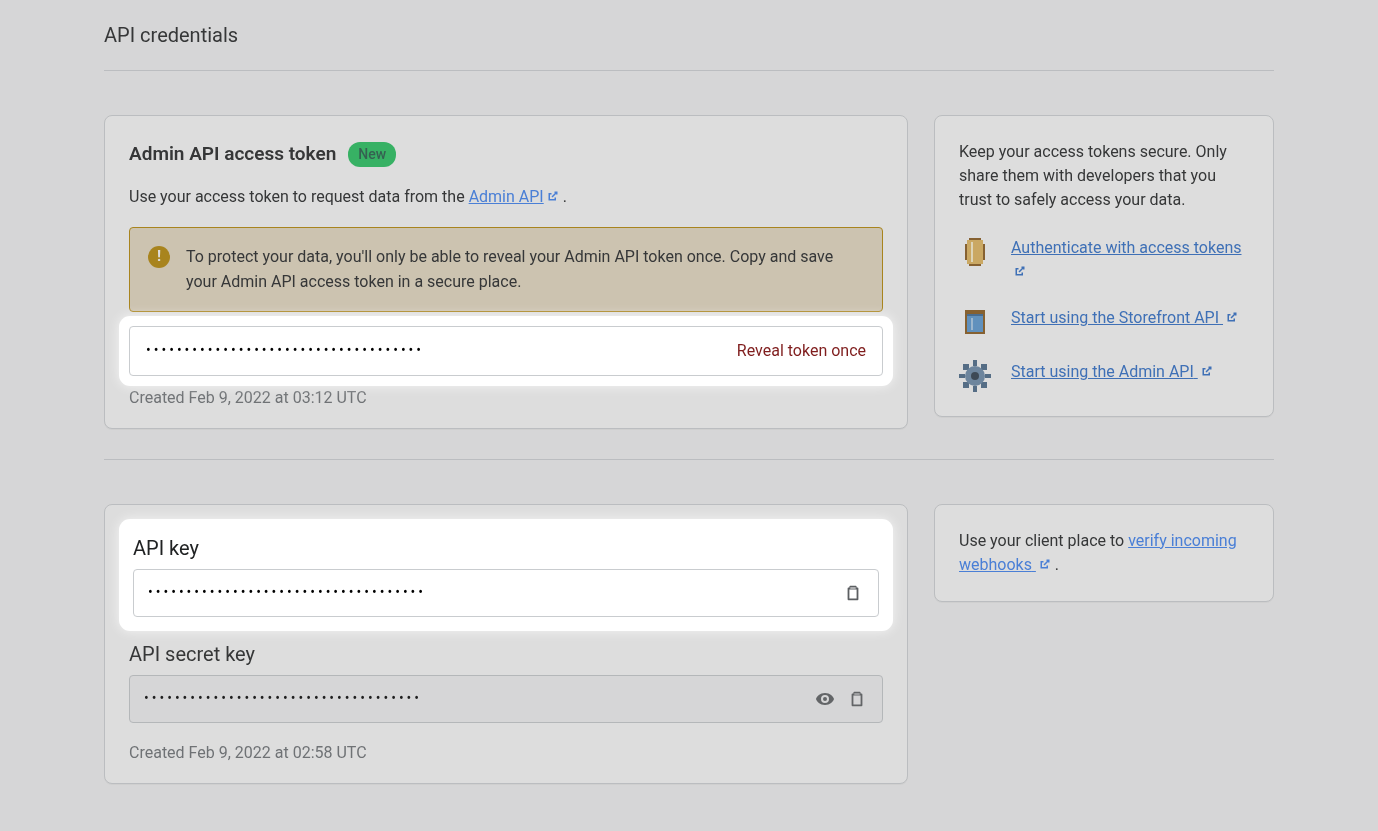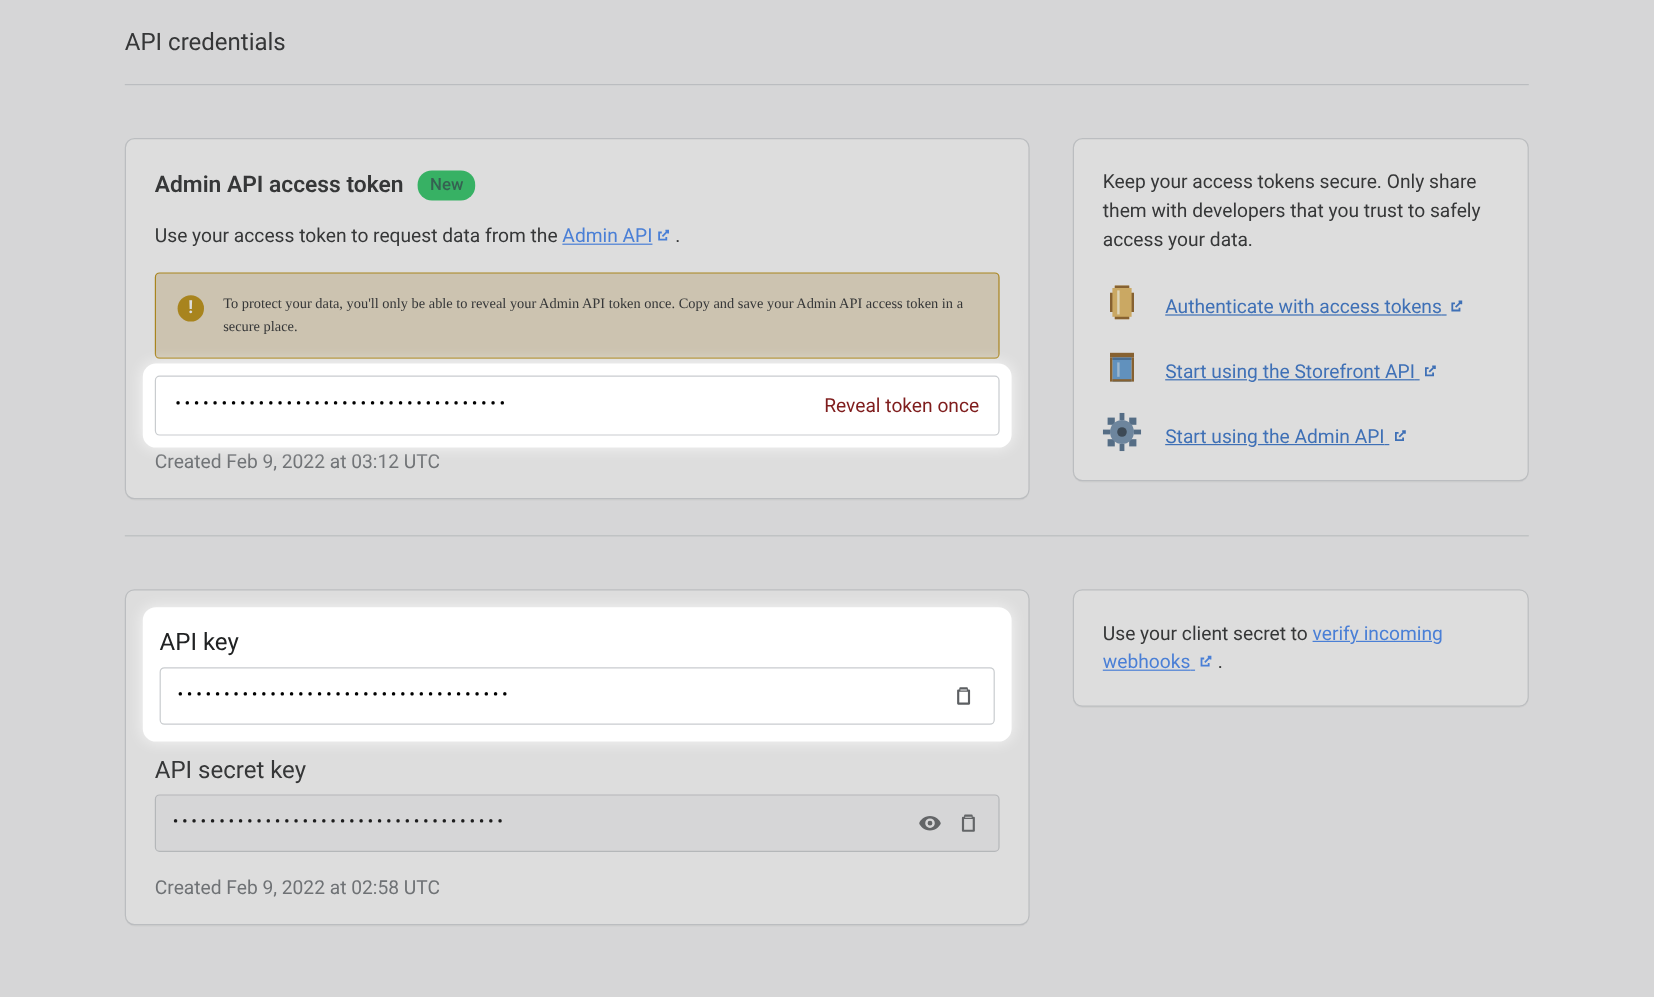--- a/index.html
+++ b/index.html
@@ -39,7 +39,7 @@
     }
     .section {
       display: flex;
-      gap: 36px;
+      gap: 26px;
       margin-bottom: 30px;
       margin-top: 44px;
     }

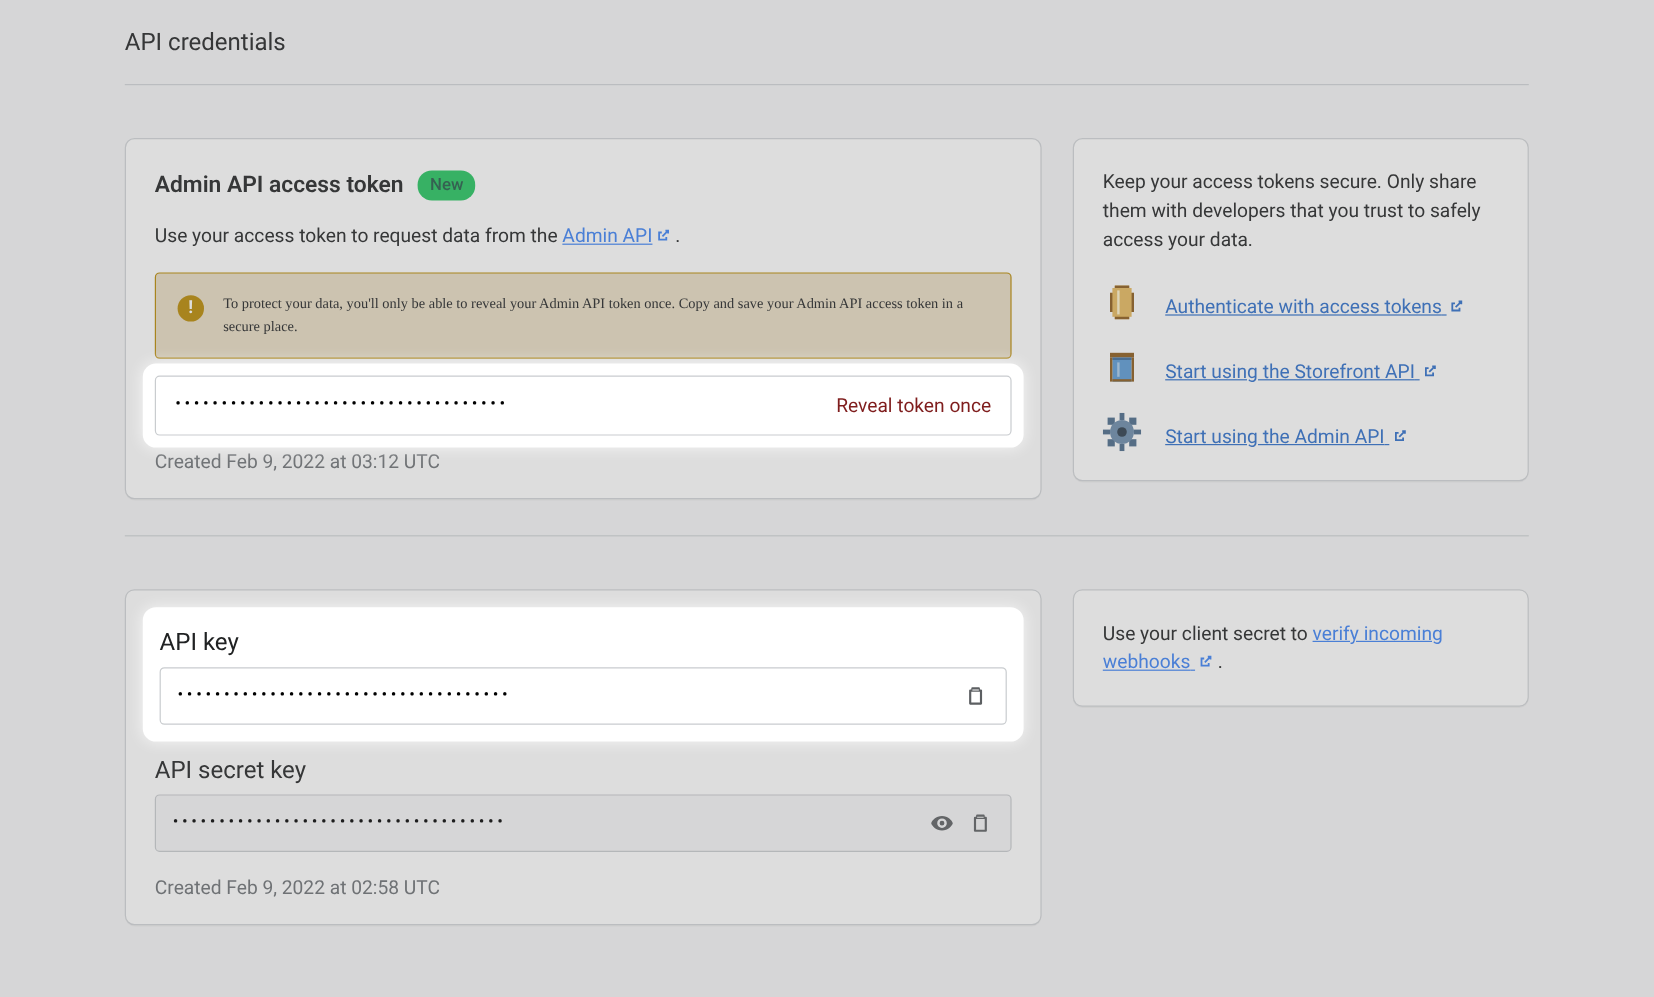--- a/index.html
+++ b/index.html
@@ -52,7 +52,7 @@
       box-shadow: 0 1px 0 rgba(0,0,0,0.04);
     }
     .side-card {
-      width: 380px;
+      width: 340px;
       background: #fff;
       border: 1px solid #d2d5d8;
       border-radius: 8px;

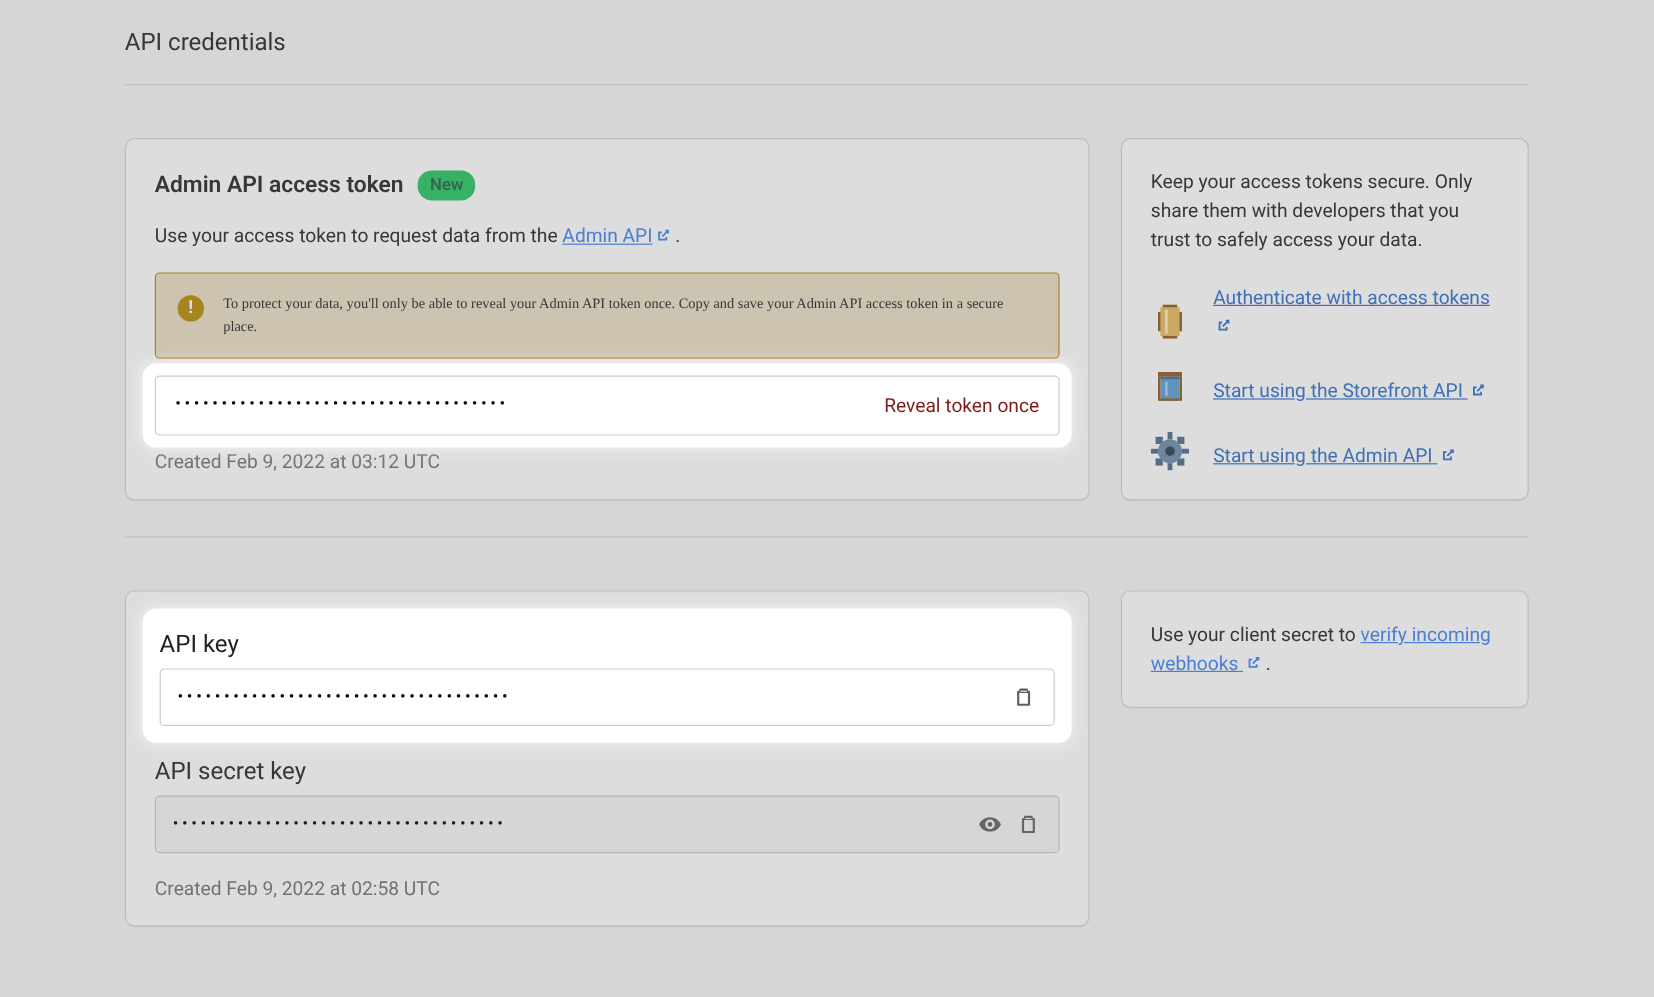--- a/index.html
+++ b/index.html
@@ -118,9 +118,8 @@
       margin-top: 2px;
     }
     .alert-text {
-      font-size: 12px;
+      font-size: 16px;
       line-height: 1.6;
-      font-family: Liberation Serif, serif;
     }
     .token-row {
       border: 1px solid #c9cccf;

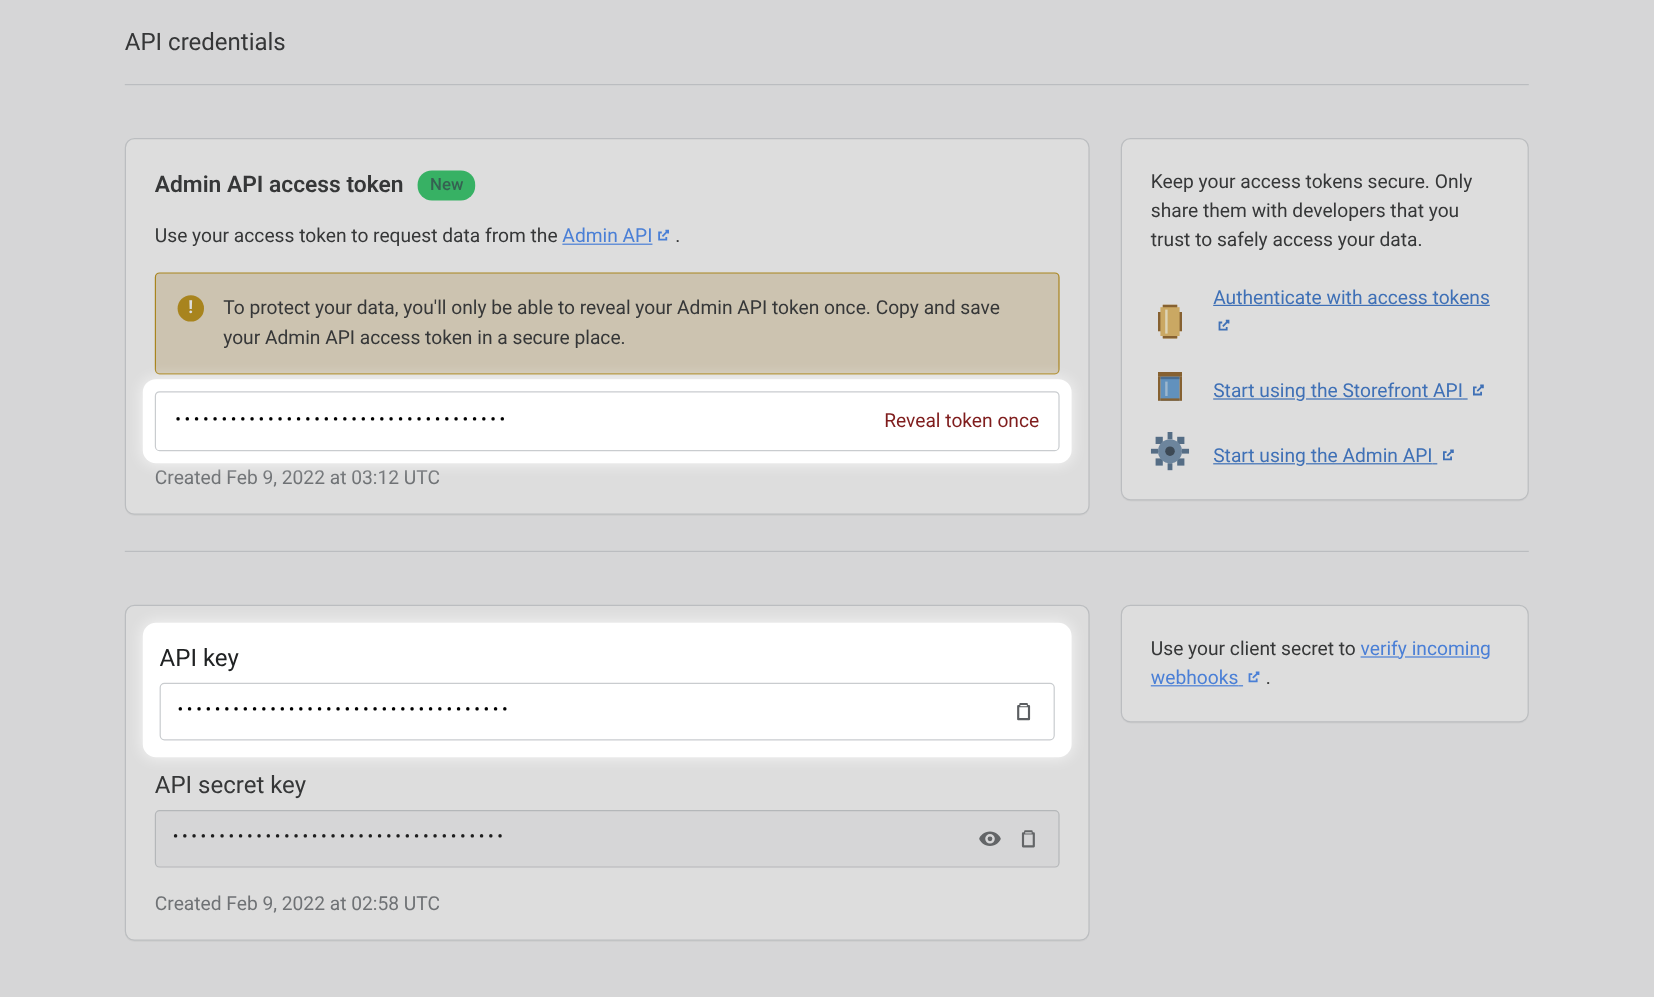--- a/index.html
+++ b/index.html
@@ -152,7 +152,7 @@
     }
     .side-link-row {
       display: flex;
-      align-items: flex-end;
+      align-items: flex-start;
       gap: 20px;
       margin-bottom: 22px;
     }

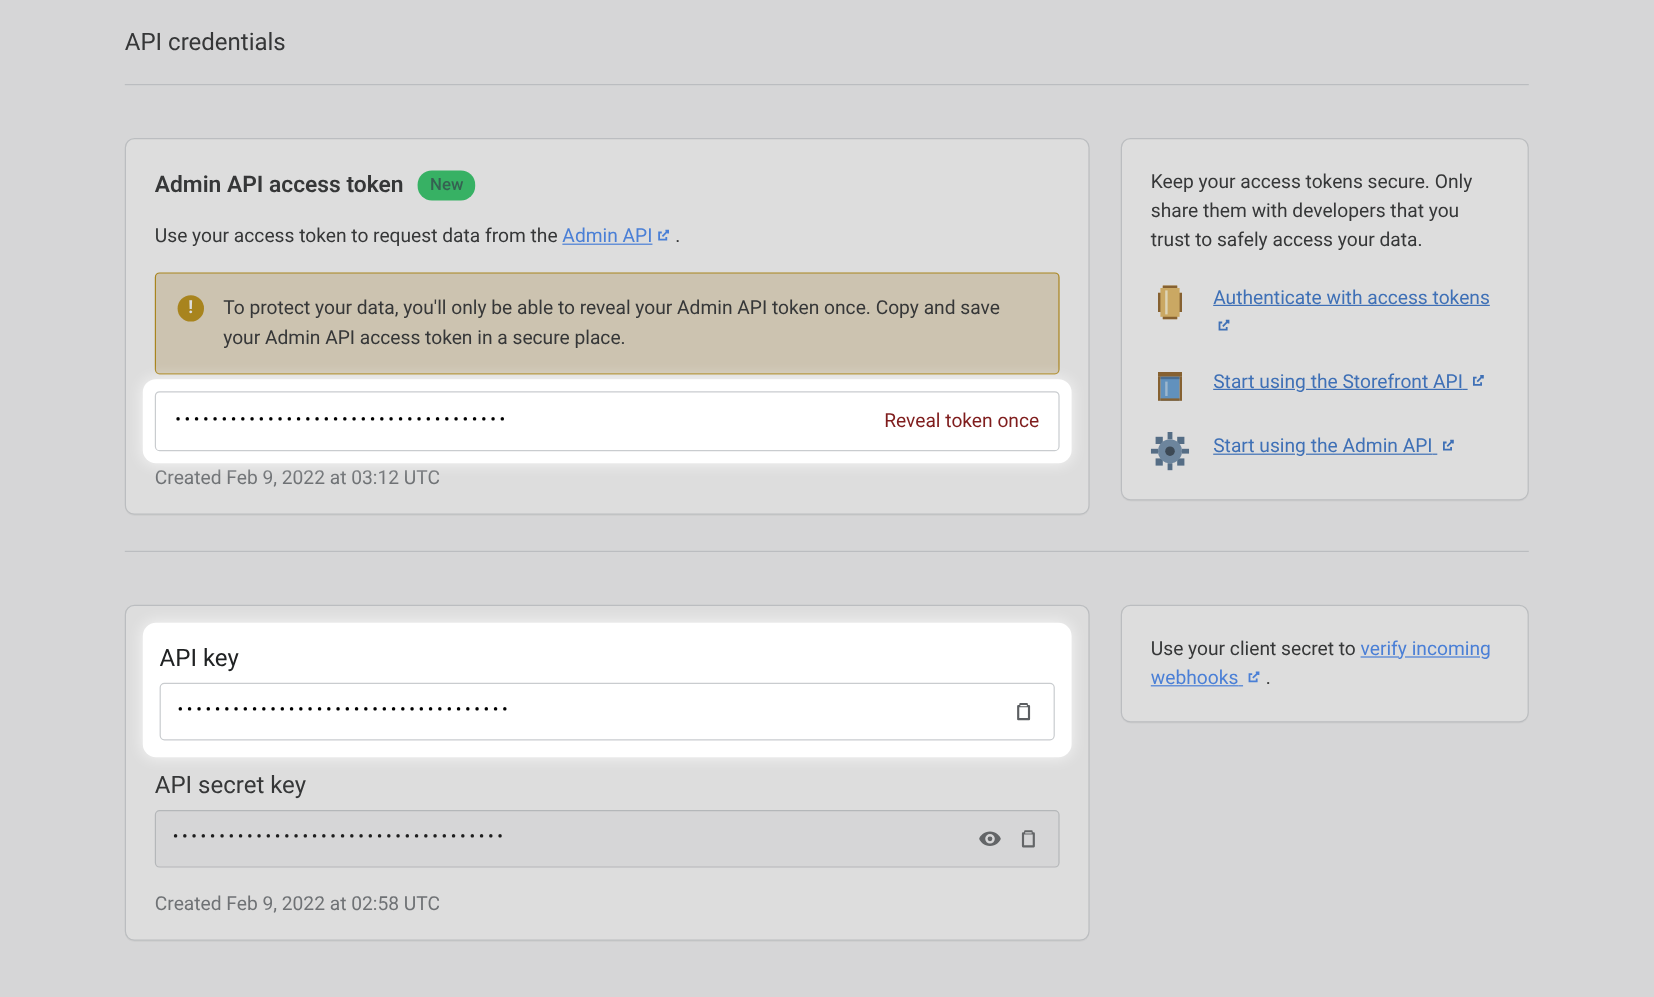--- a/index.html
+++ b/index.html
@@ -355,7 +355,7 @@
 
     <div class="side-card">
       <p class="side-text" style="margin-bottom:0">
-        <span>Use your client secret to </span><a href="#" class="inline-link"><span>verify incoming webhooks</span> <svg class="ext-icon" viewBox="0 0 16 16" fill="currentColor">
+        <span>Use your client place to </span><a href="#" class="inline-link"><span>verify incoming webhooks</span> <svg class="ext-icon" viewBox="0 0 16 16" fill="currentColor">
               <path d="M10 2h4v4h-2V5.4L7.4 10 6 8.6 10.6 4H10V2zM2 4h4v2H4v6h6v-2h2v4H2V4z"></path>
             </svg></a><span> .</span>
       </p>

